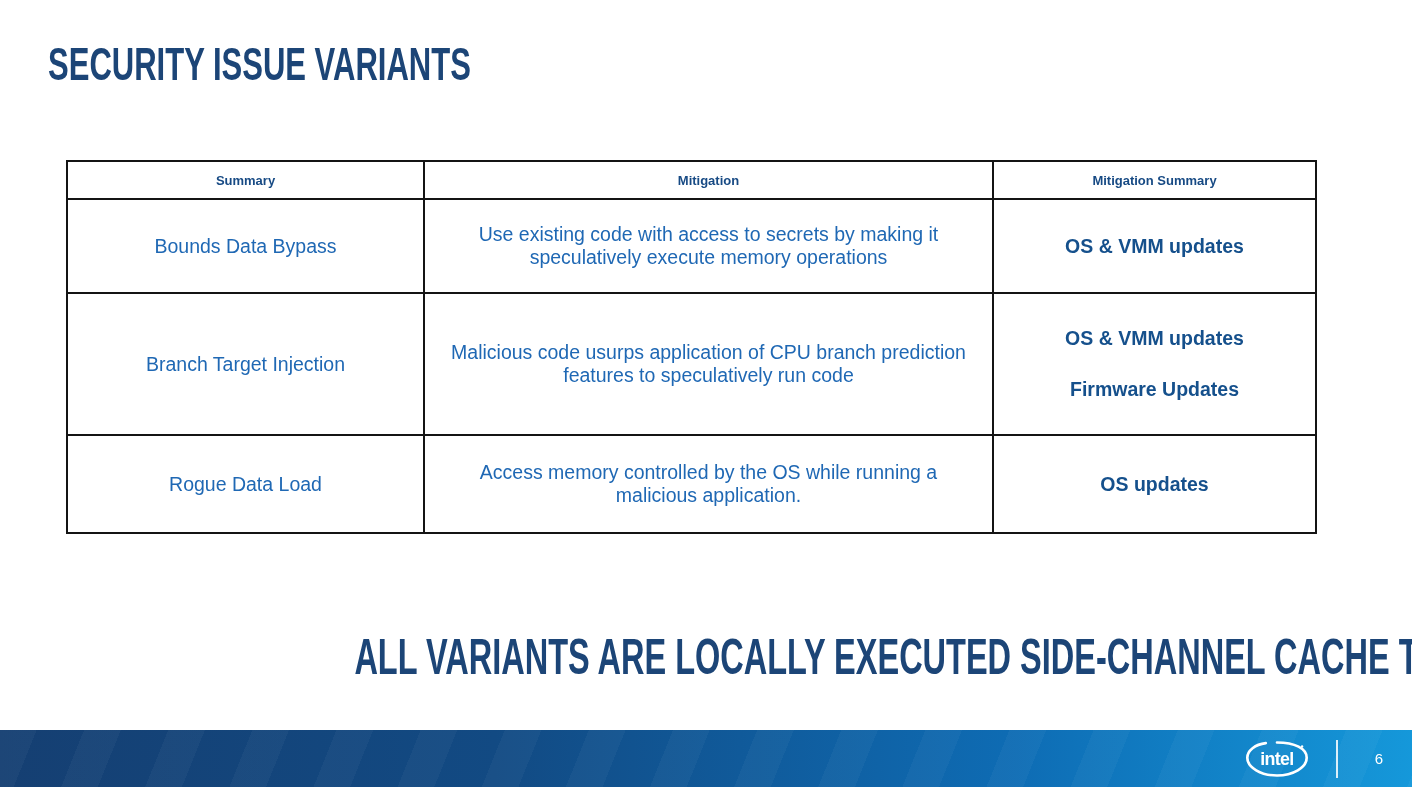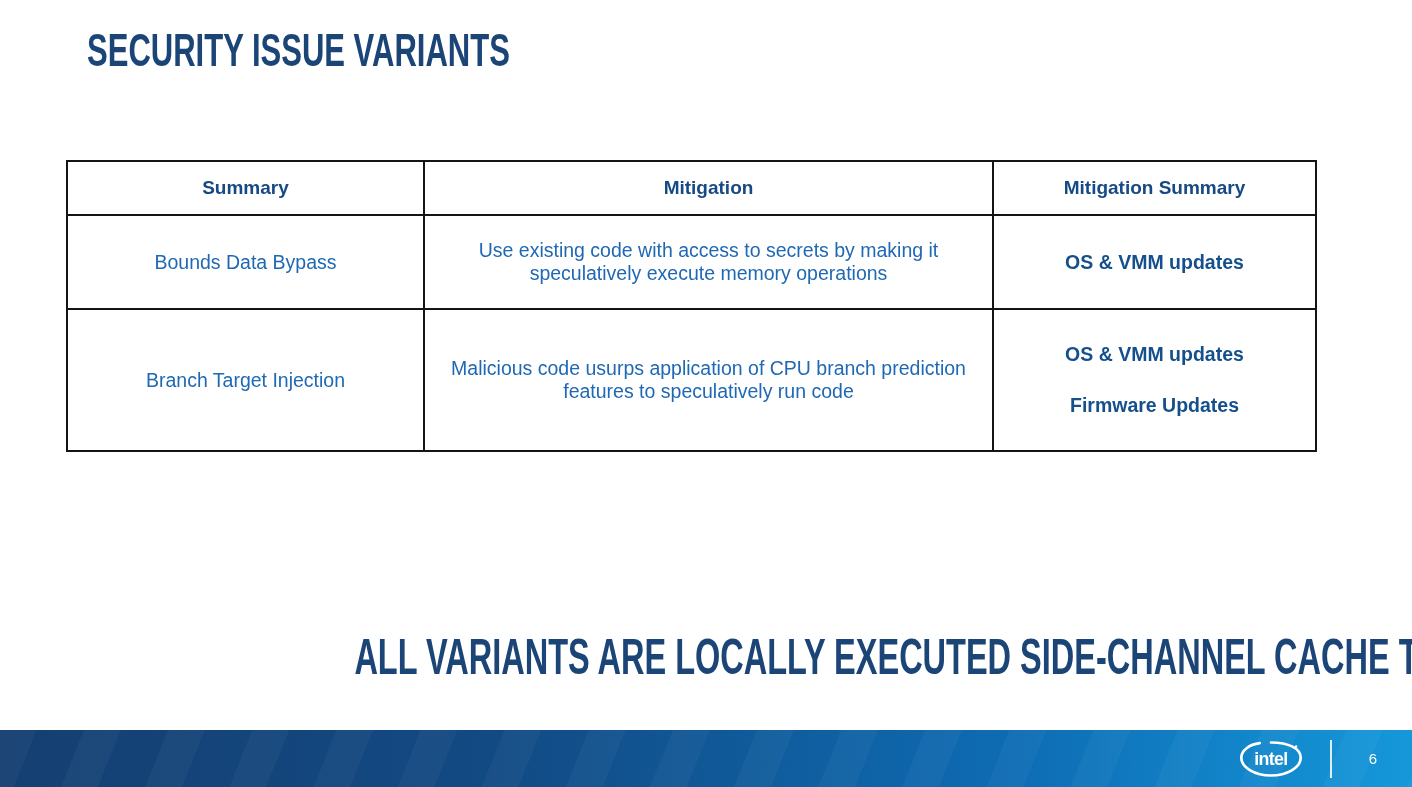--- a/index.html
+++ b/index.html
@@ -17,9 +17,8 @@
   .slide-title {
     position: absolute;
     left: 48px;
-    top: 22px;
+    top: 36px;
     white-space: nowrap;
-    margin-left: 39px;
   }
   .slide-title .condensed {
     display: inline-block;

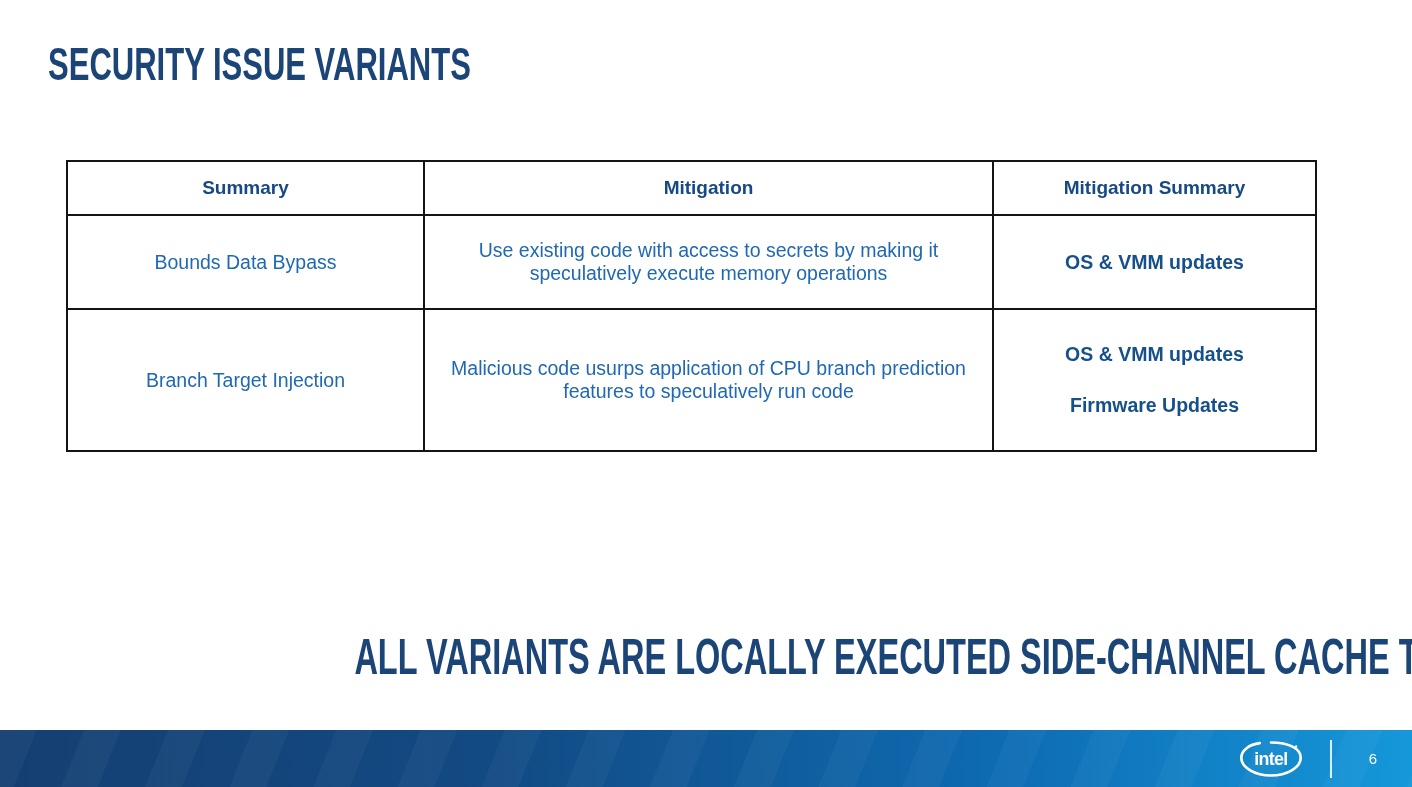--- a/index.html
+++ b/index.html
@@ -50,8 +50,8 @@
   .variants-table col.c-mitigation  { width: 323px; }
 
   .variants-table th {
-    height: 54px;
-    font-size: 19px;
+    height: 38px;
+    font-size: 13px;
     font-weight: 700;
     color: #174A84;
     margin-top: 36px;

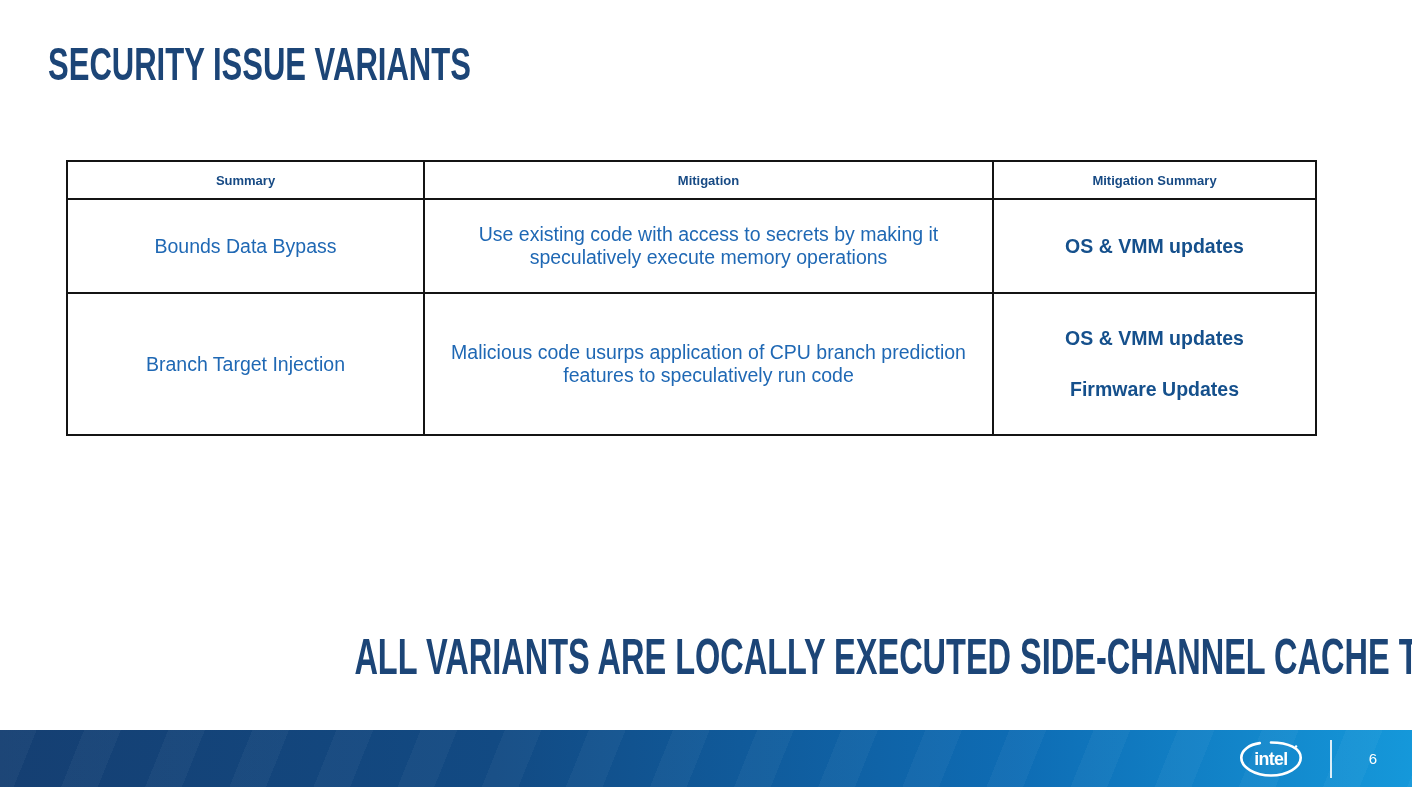--- a/index.html
+++ b/index.html
@@ -184,6 +184,15 @@
         </div>
       </td>
     </tr>
+    <tr class="row-3">
+      <td class="summary">Rogue Data Load</td>
+      <td class="description">Access memory controlled by the OS while running a malicious application.</td>
+      <td class="mitigation">
+        <div class="mitigation-stack">
+          <span>OS updates</span>
+        </div>
+      </td>
+    </tr>
   </tbody>
 </table>
 

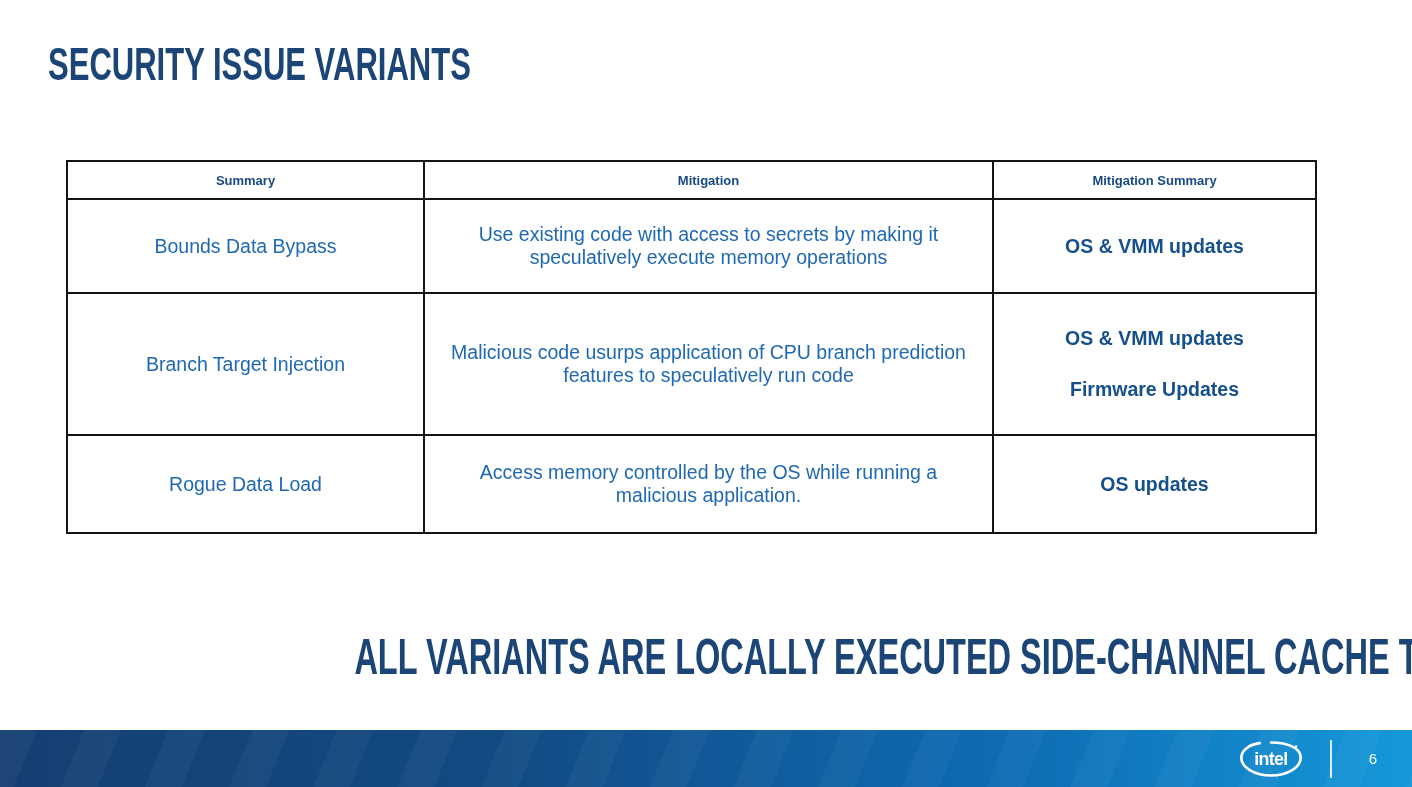--- a/index.html
+++ b/index.html
@@ -122,7 +122,7 @@
     display: flex;
     align-items: center;
     gap: 4px;
-    padding-right: 16px;
+    padding-right: 10px;
     position: relative;
   }
   .intel-logo {

